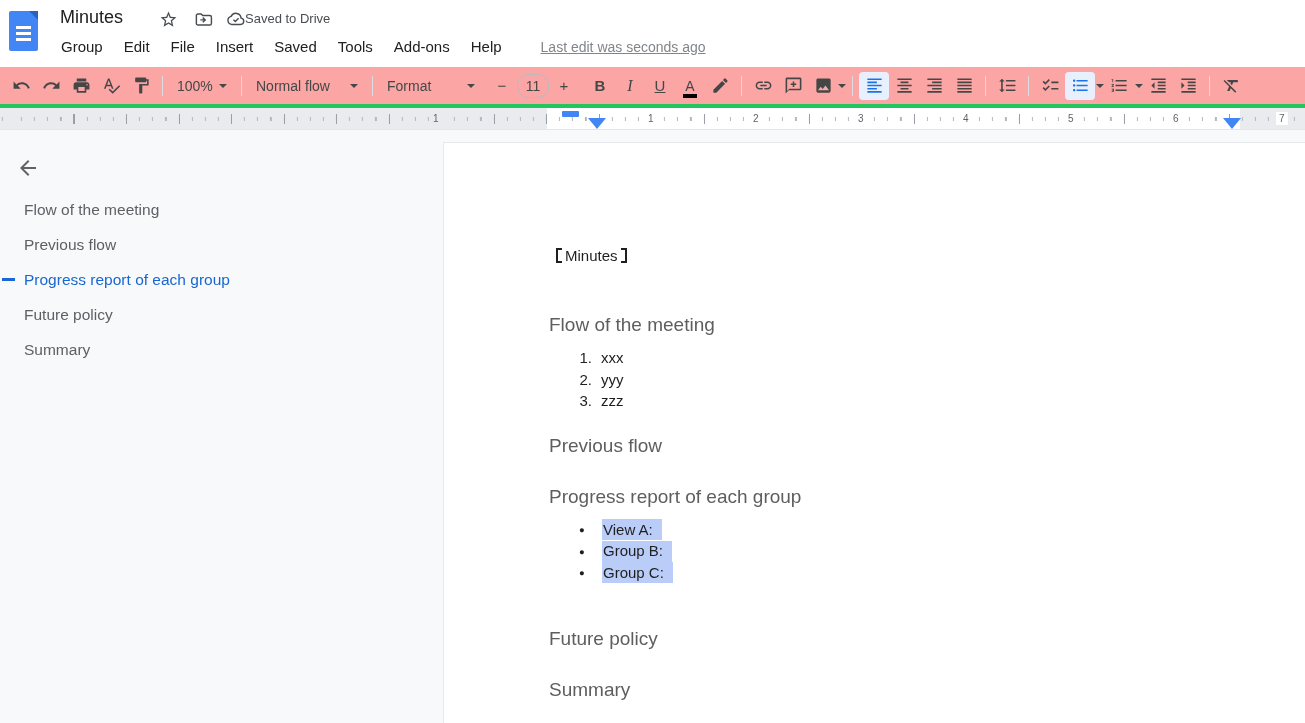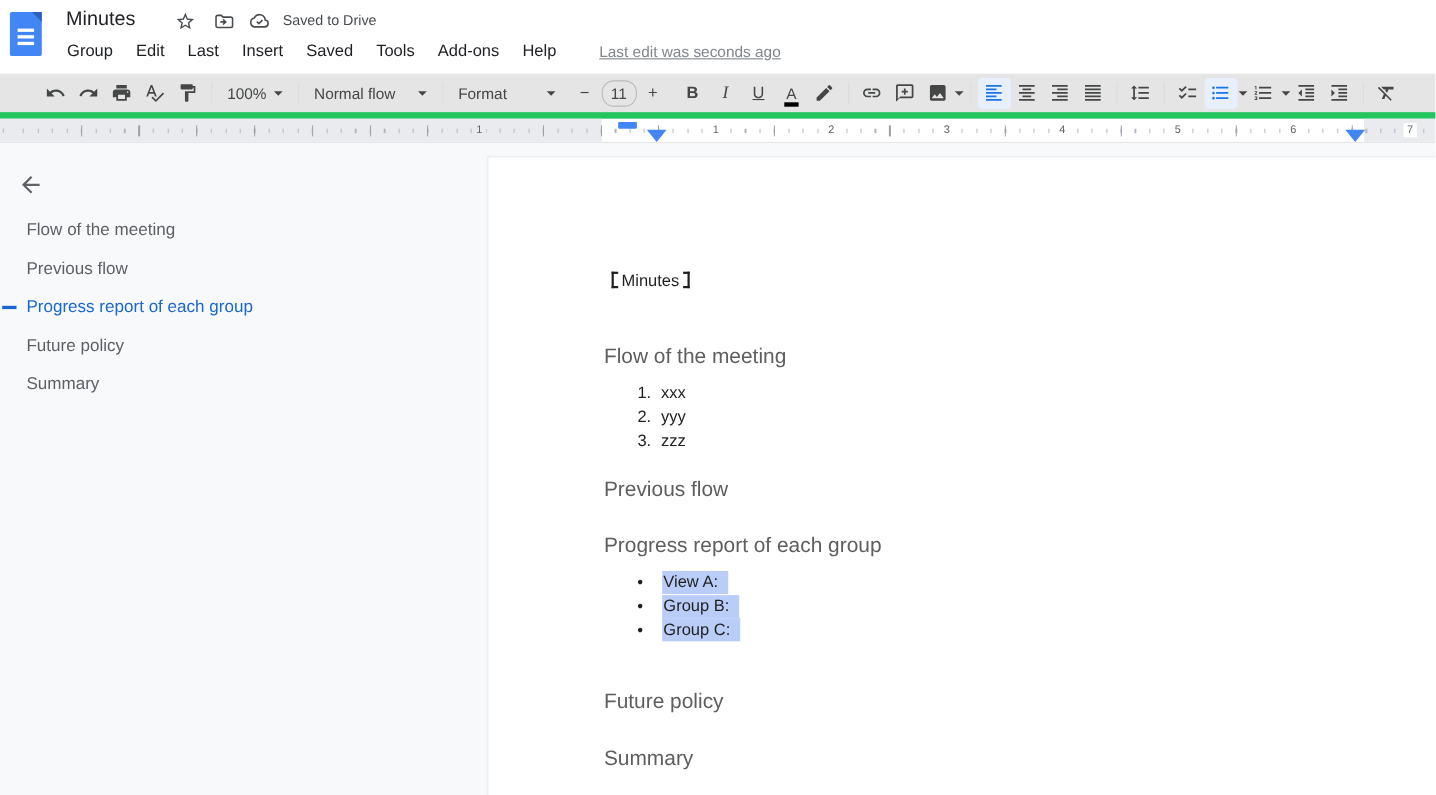--- a/index.html
+++ b/index.html
@@ -17,7 +17,7 @@
   .doc-title { position:absolute; left:60px; top:7px; font-size:18px; color:#202124; }
   .tb-iconbtn { position:absolute; top:8px; width:22px; height:22px; display:flex;
     align-items:center; justify-content:center; cursor:pointer; }
-  .saved-status { position:absolute; left:257px; top:11px; font-size:13px; color:#494c50; }
+  .saved-status { position:absolute; left:245px; top:11px; font-size:13px; color:#494c50; }
   .menubar { position:absolute; left:61px; top:38px; display:flex; align-items:center; }
   .menu-item { font-size:15px; color:#202124; margin-right:21px; cursor:pointer; }
   .last-edit { font-size:14px; color:#80868b; text-decoration:underline; margin-left:18px; cursor:pointer; }

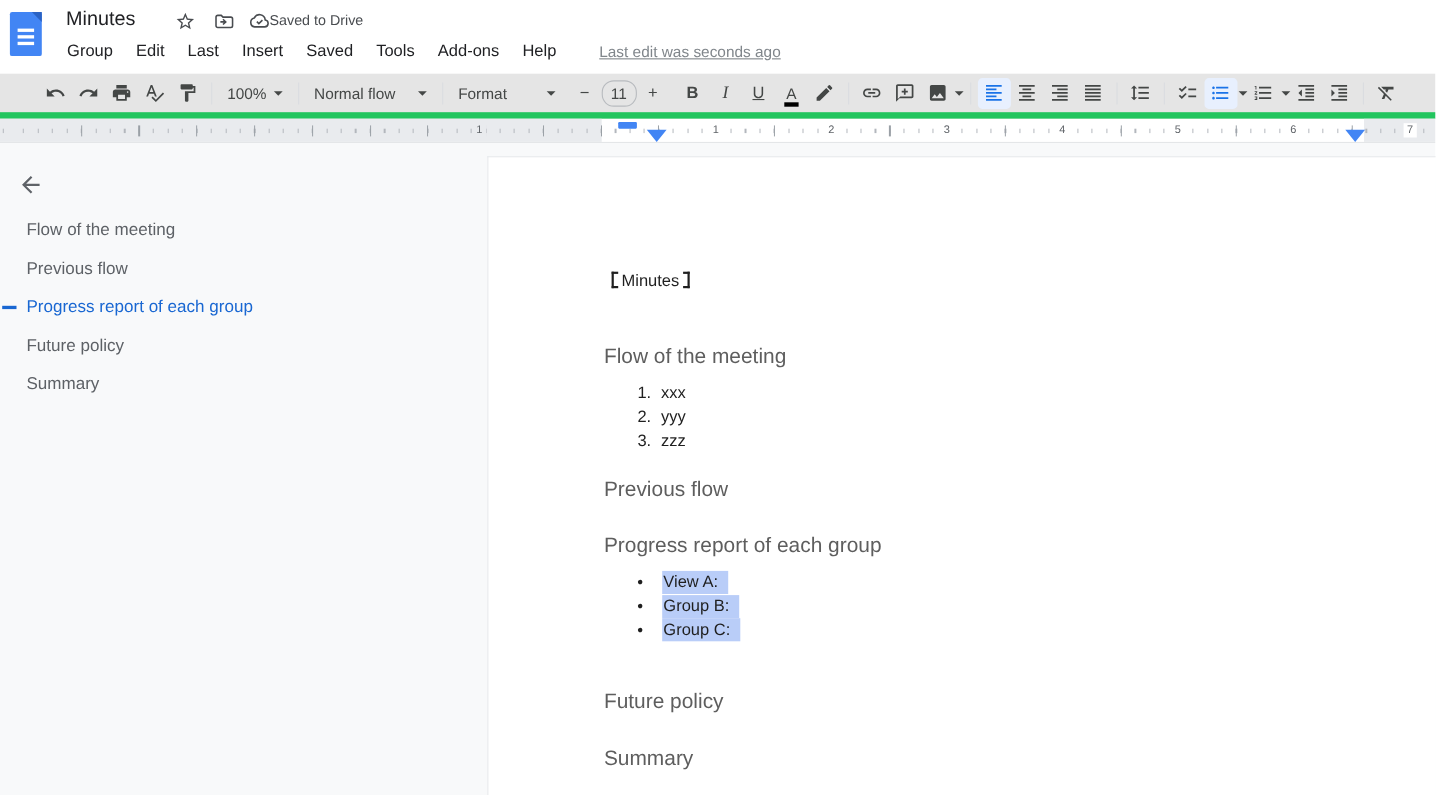--- a/index.html
+++ b/index.html
@@ -132,7 +132,7 @@
   <div class="menubar">
     <span class="menu-item">Group</span>
     <span class="menu-item">Edit</span>
-    <span class="menu-item">Last</span>
+    <span class="menu-item">File</span>
     <span class="menu-item">Insert</span>
     <span class="menu-item">Saved</span>
     <span class="menu-item">Tools</span>

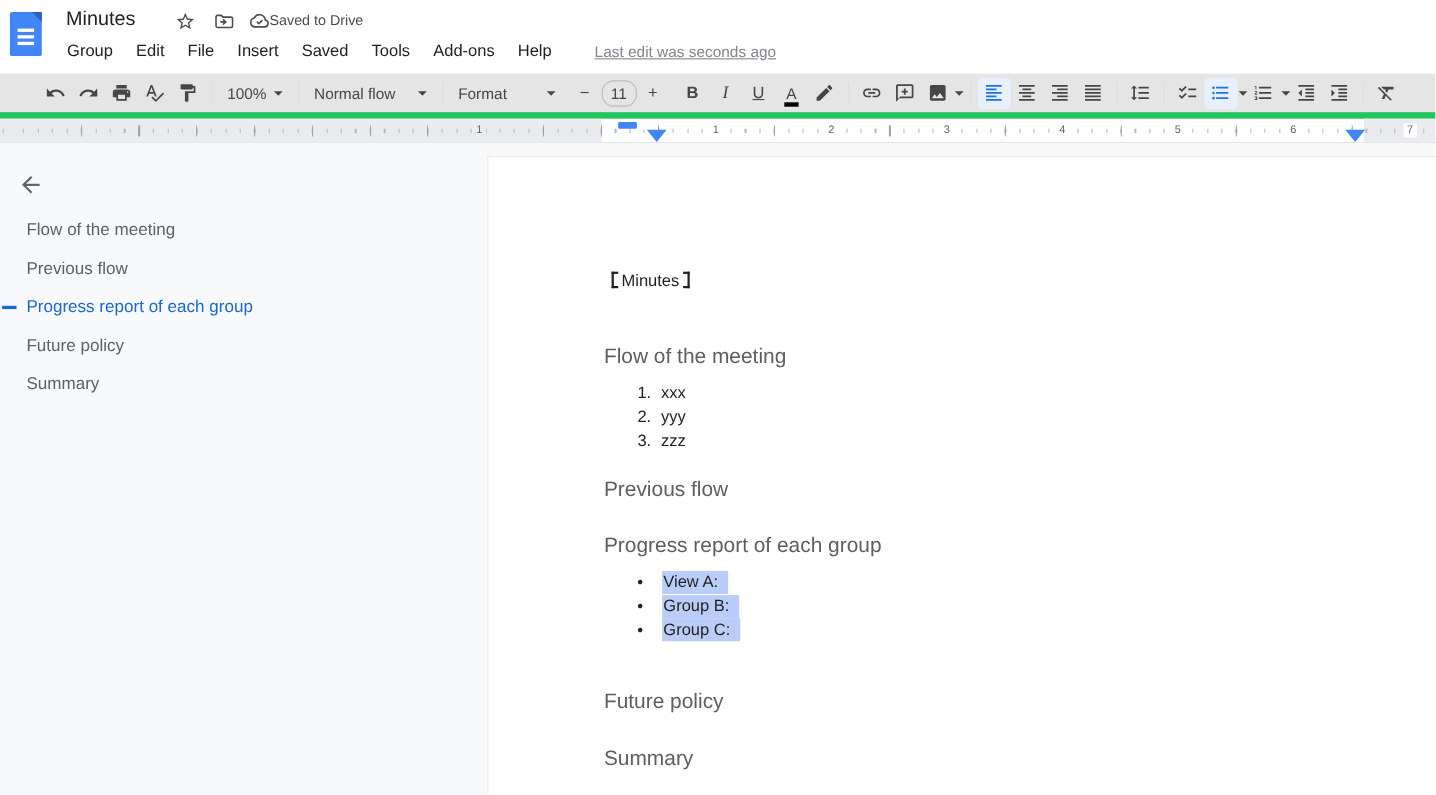--- a/index.html
+++ b/index.html
@@ -23,8 +23,8 @@
   .last-edit { font-size:14px; color:#80868b; text-decoration:underline; margin-left:18px; cursor:pointer; }
 
   
-  .toolbar { position:relative; height:41px; background:#e5e5e5; display:flex;
-    align-items:center; padding-left:6px; border-bottom:6px solid #22c55e;justify-content:center; }
+  .toolbar { position:relative; height:41px; background:#fca5a5; display:flex;
+    align-items:center; padding-left:6px; border-bottom:4px solid #22c55e; }
   .tb-btn { width:30px; height:28px; border-radius:4px; display:flex; align-items:center;
     justify-content:center; cursor:pointer; flex:none; }
   .tb-btn svg { width:19px; height:19px; fill:#444746; }

